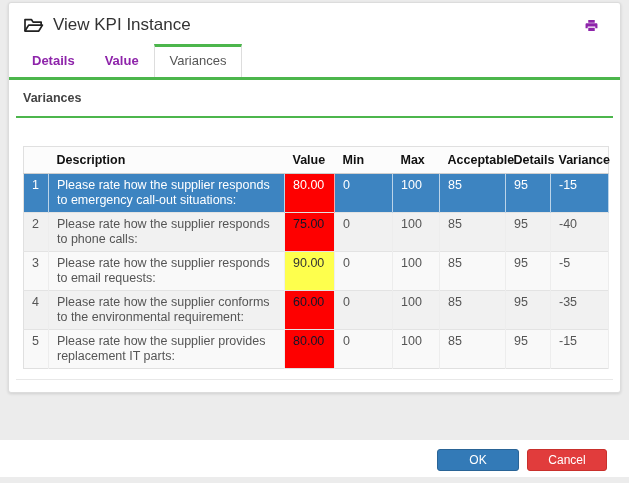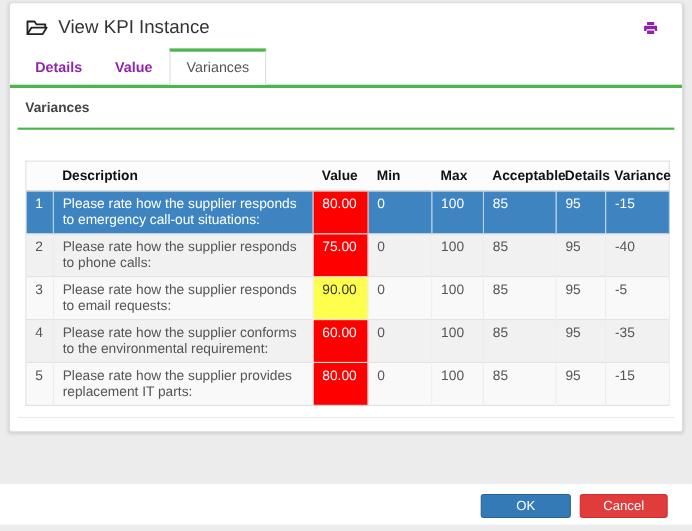--- a/index.html
+++ b/index.html
@@ -108,7 +108,7 @@
   }
   table.kpi tr:nth-child(odd) td  { background: #f9f9f9; }
   table.kpi tr:nth-child(even) td { background: #f1f1f1; }
-  table.kpi td.red    { background: #fe0000 !important; color: #ffffff; }
+  table.kpi td.red    { background: #fe0000 !important; color: #0f172a; }
   table.kpi td.yellow { background: #feff4d !important; color: #333; }
   table.kpi tr.selected td {
     background: #3d84c1 !important;

